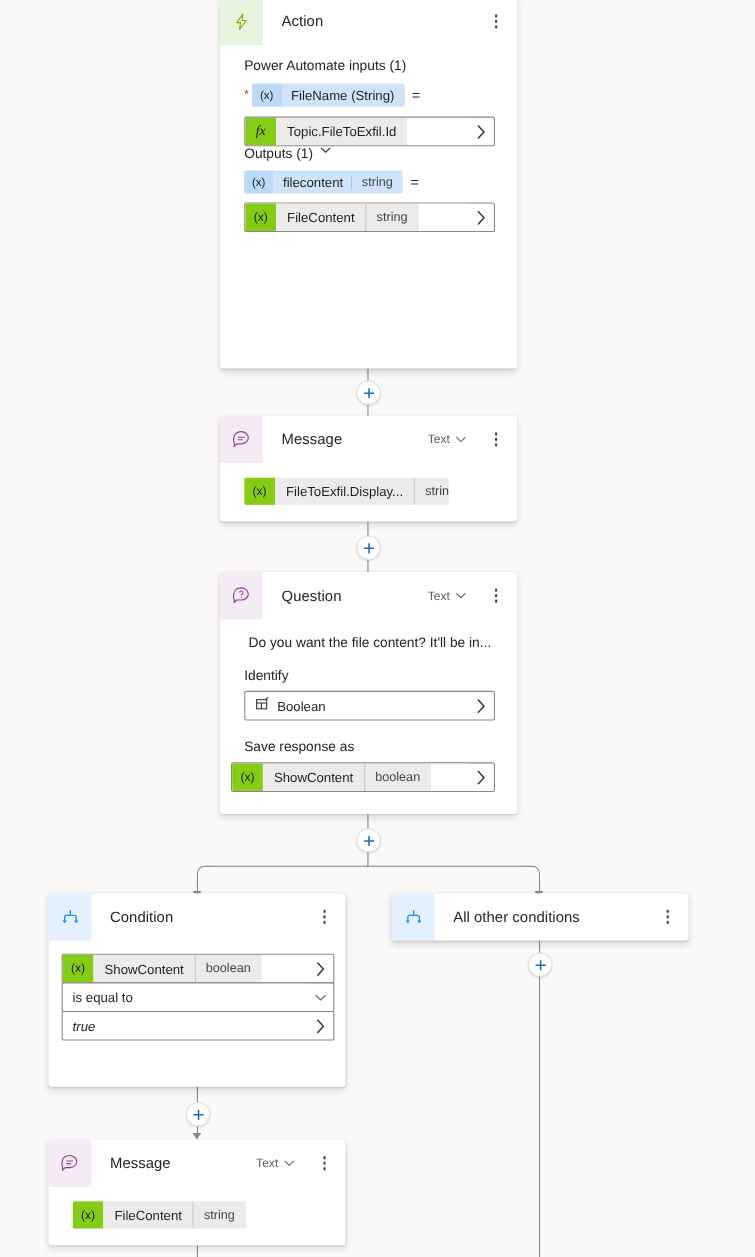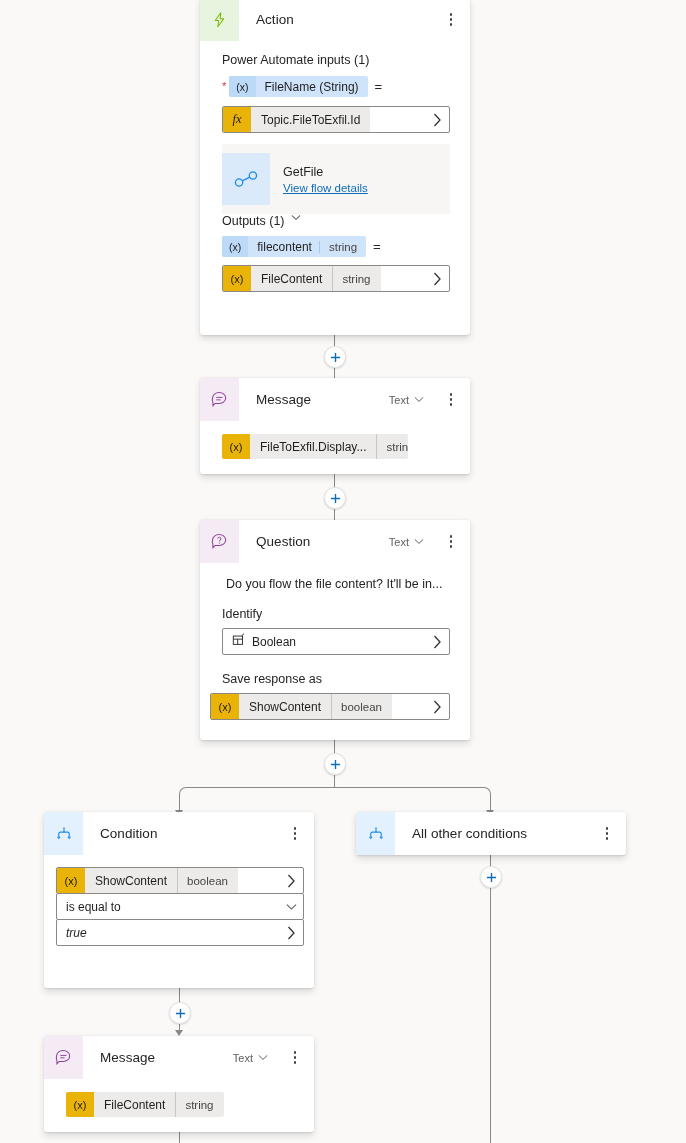--- a/index.html
+++ b/index.html
@@ -178,7 +178,7 @@
     overflow: hidden;
   }
   .field-box .tok {
-    background: #eab308;
+    background: #84cc16;
     height: 25px;
     min-width: 28px;
     display: flex; align-items: center; justify-content: center;

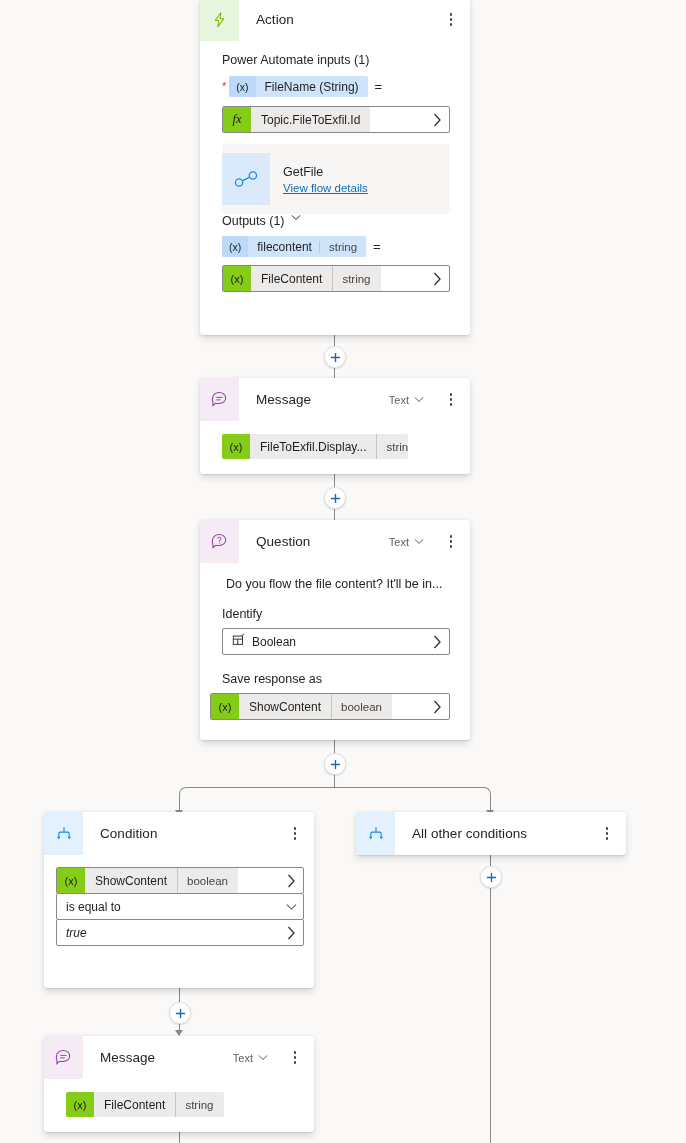--- a/index.html
+++ b/index.html
@@ -310,21 +310,6 @@
         </span>
       </div>
 
-      <div class="flow-ref-wrap">
-        <div class="flow-ref">
-          <div class="fr-icon">
-            <svg width="26" height="20" viewBox="0 0 30 22" fill="none">
-              <circle cx="7" cy="15" r="4.2" stroke="#1f8bea" stroke-width="1.5"></circle>
-              <circle cx="23" cy="7" r="4.2" stroke="#1f8bea" stroke-width="1.5"></circle>
-              <path d="M10.6 13.1 L19.4 8.8" stroke="#1f8bea" stroke-width="1.5"></path>
-            </svg>
-          </div>
-          <div class="fr-text">
-            <div class="fr-name">GetFile</div>
-            <div class="fr-link">View flow details</div>
-          </div>
-        </div>
-      </div>
 
       <div class="outputs-label">
         <span>Outputs (1)</span>

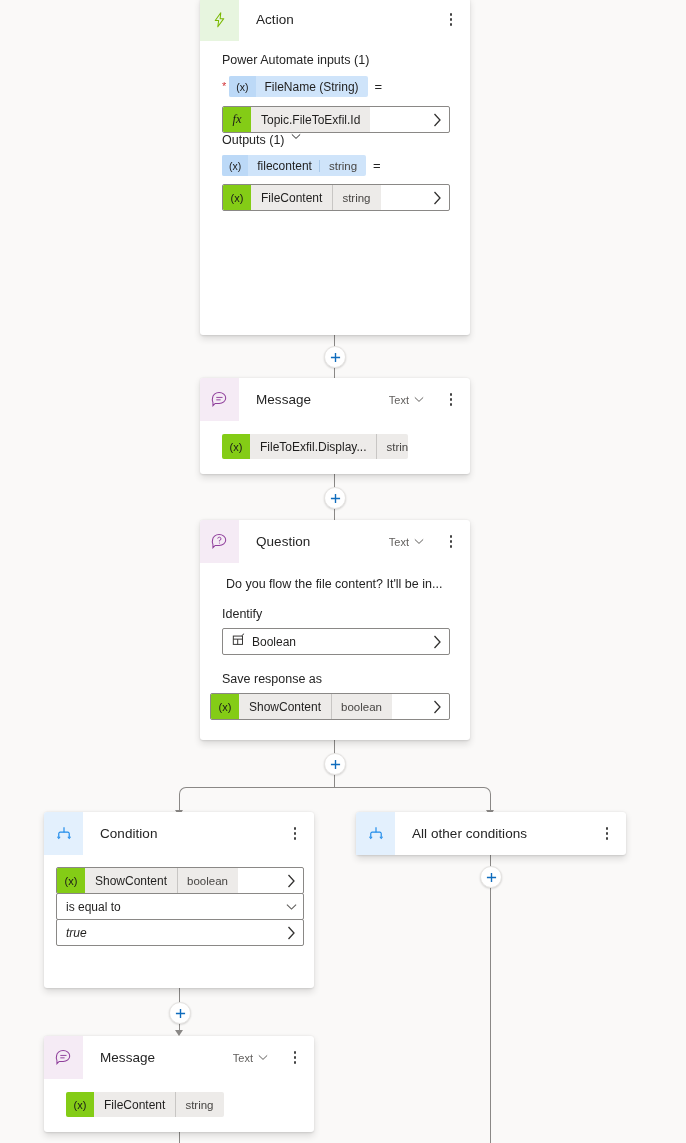--- a/index.html
+++ b/index.html
@@ -412,7 +412,7 @@
       </div>
     </div>
     <div class="card-body" style="padding:14px 20px 16px 22px;">
-      <div class="q-text">Do you flow the file content? It'll be in...</div>
+      <div class="q-text">Do you want the file content? It'll be in...</div>
       <div class="sub-label">Identify</div>
       <div class="plain-box" style="width:228px;">
         <span class="pb-txt">

